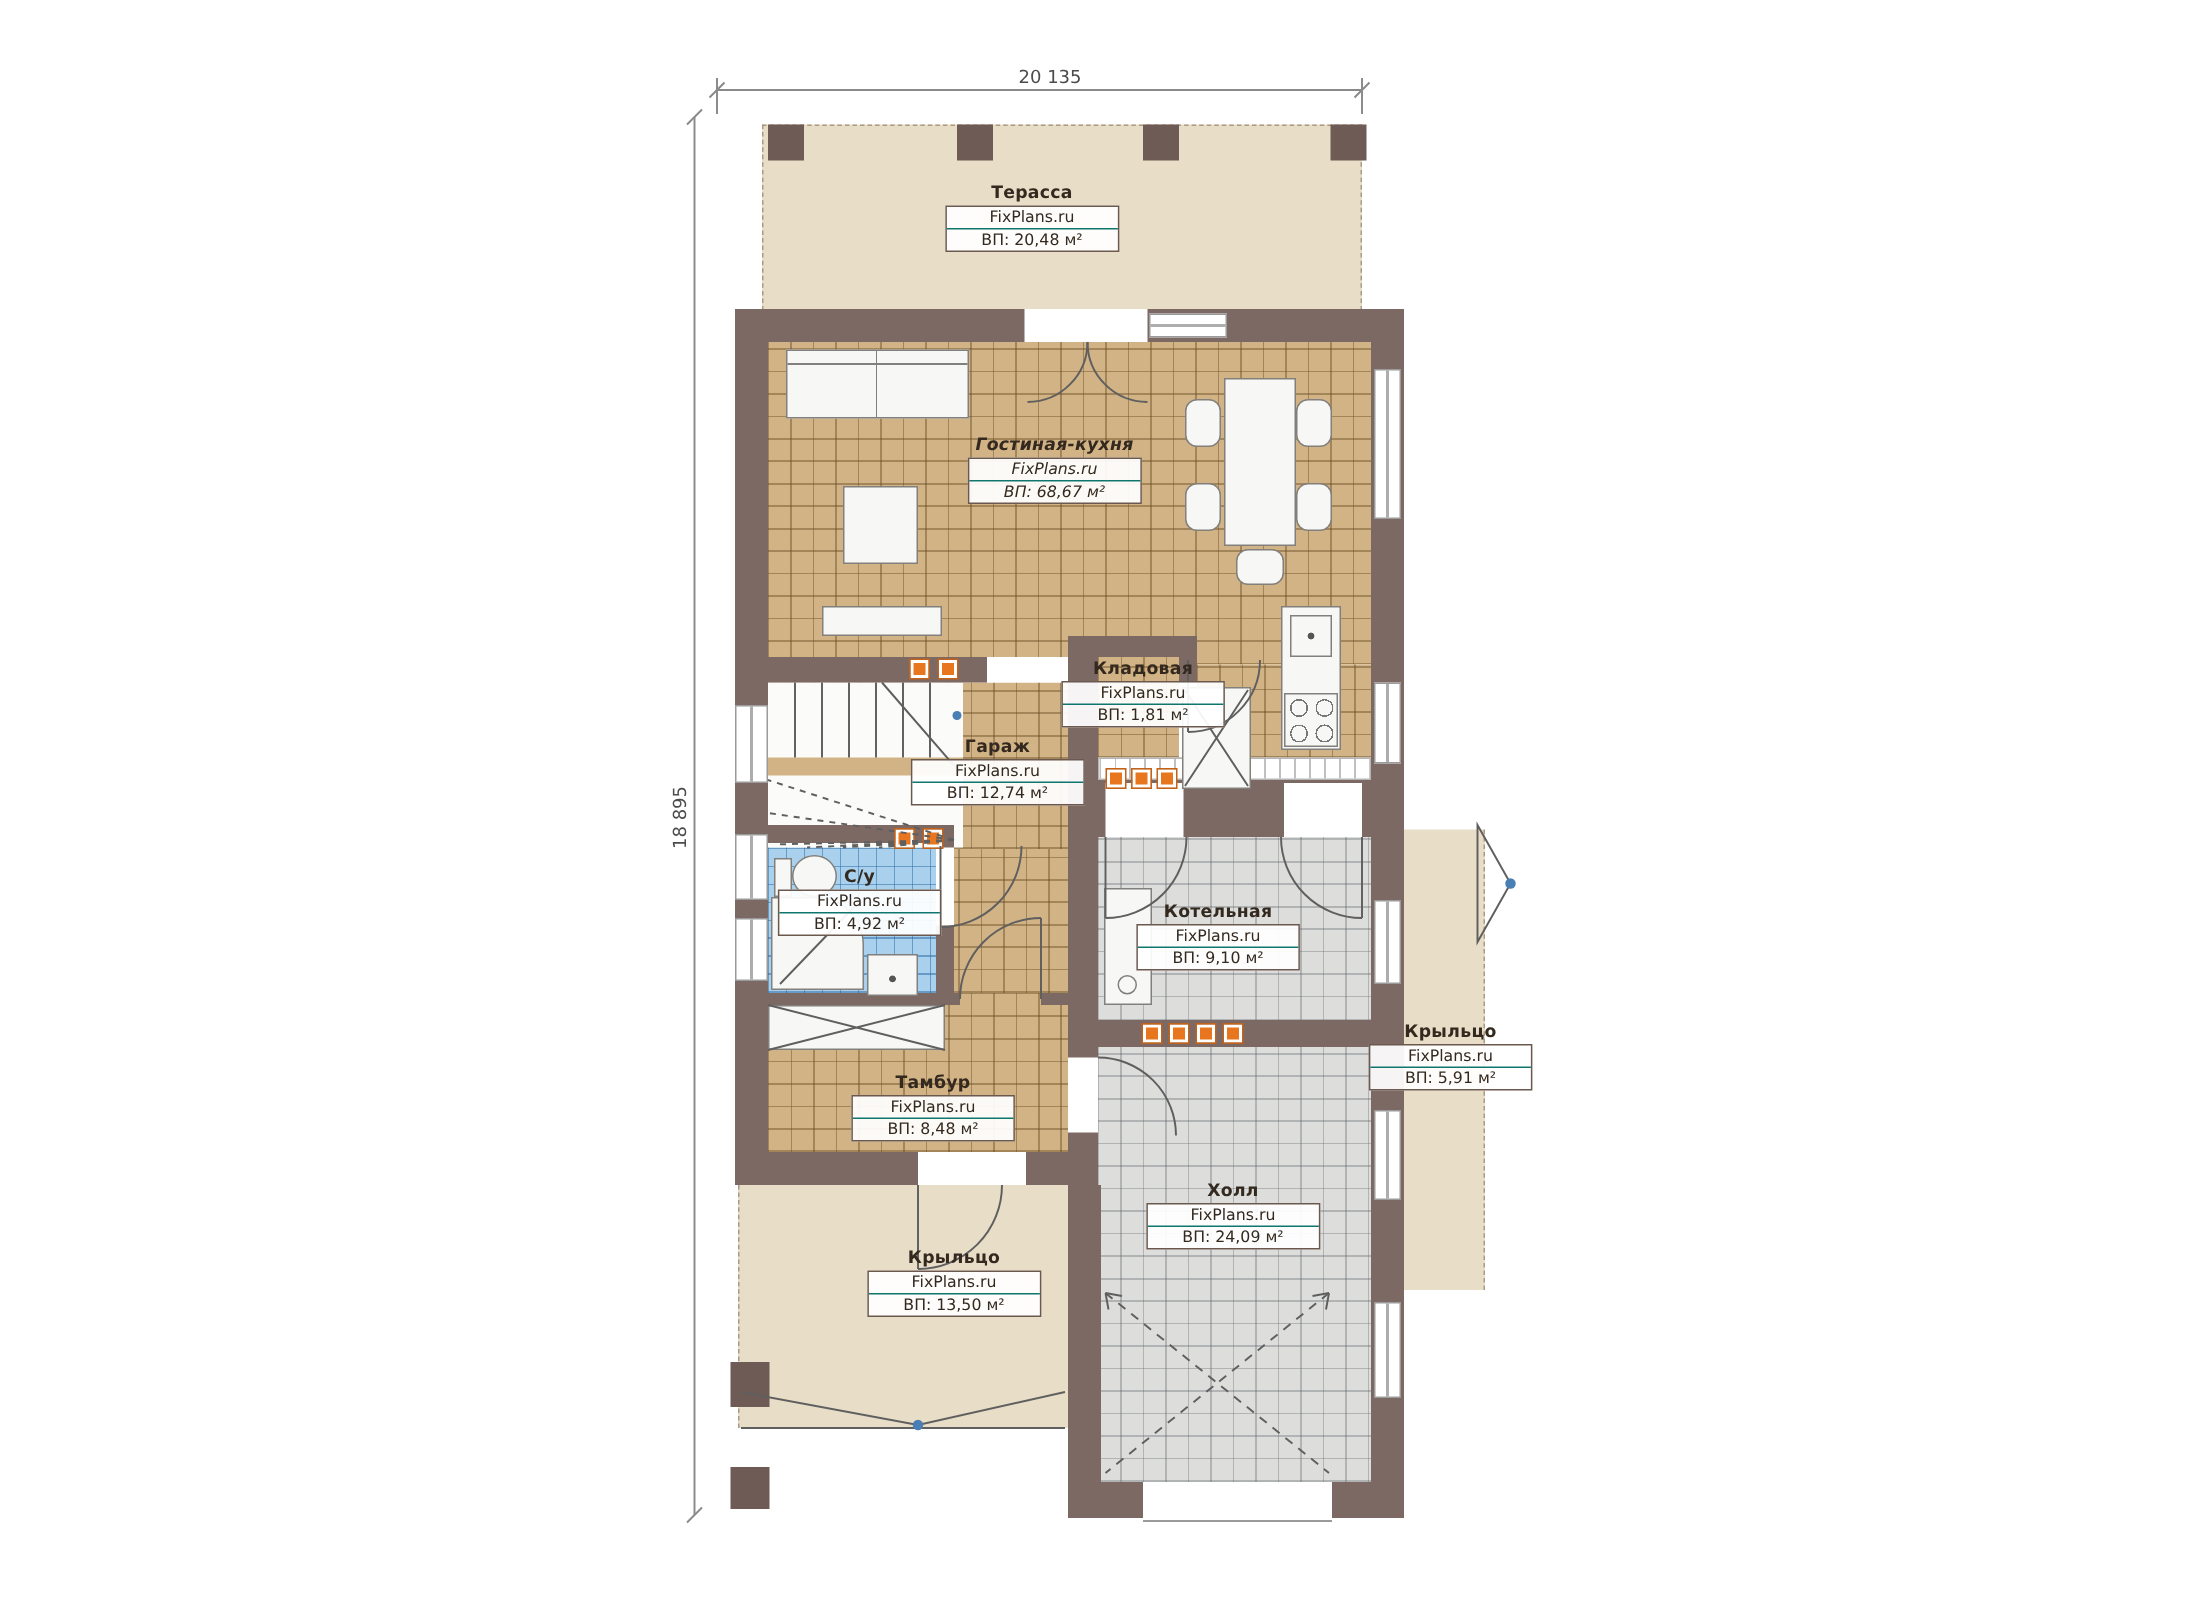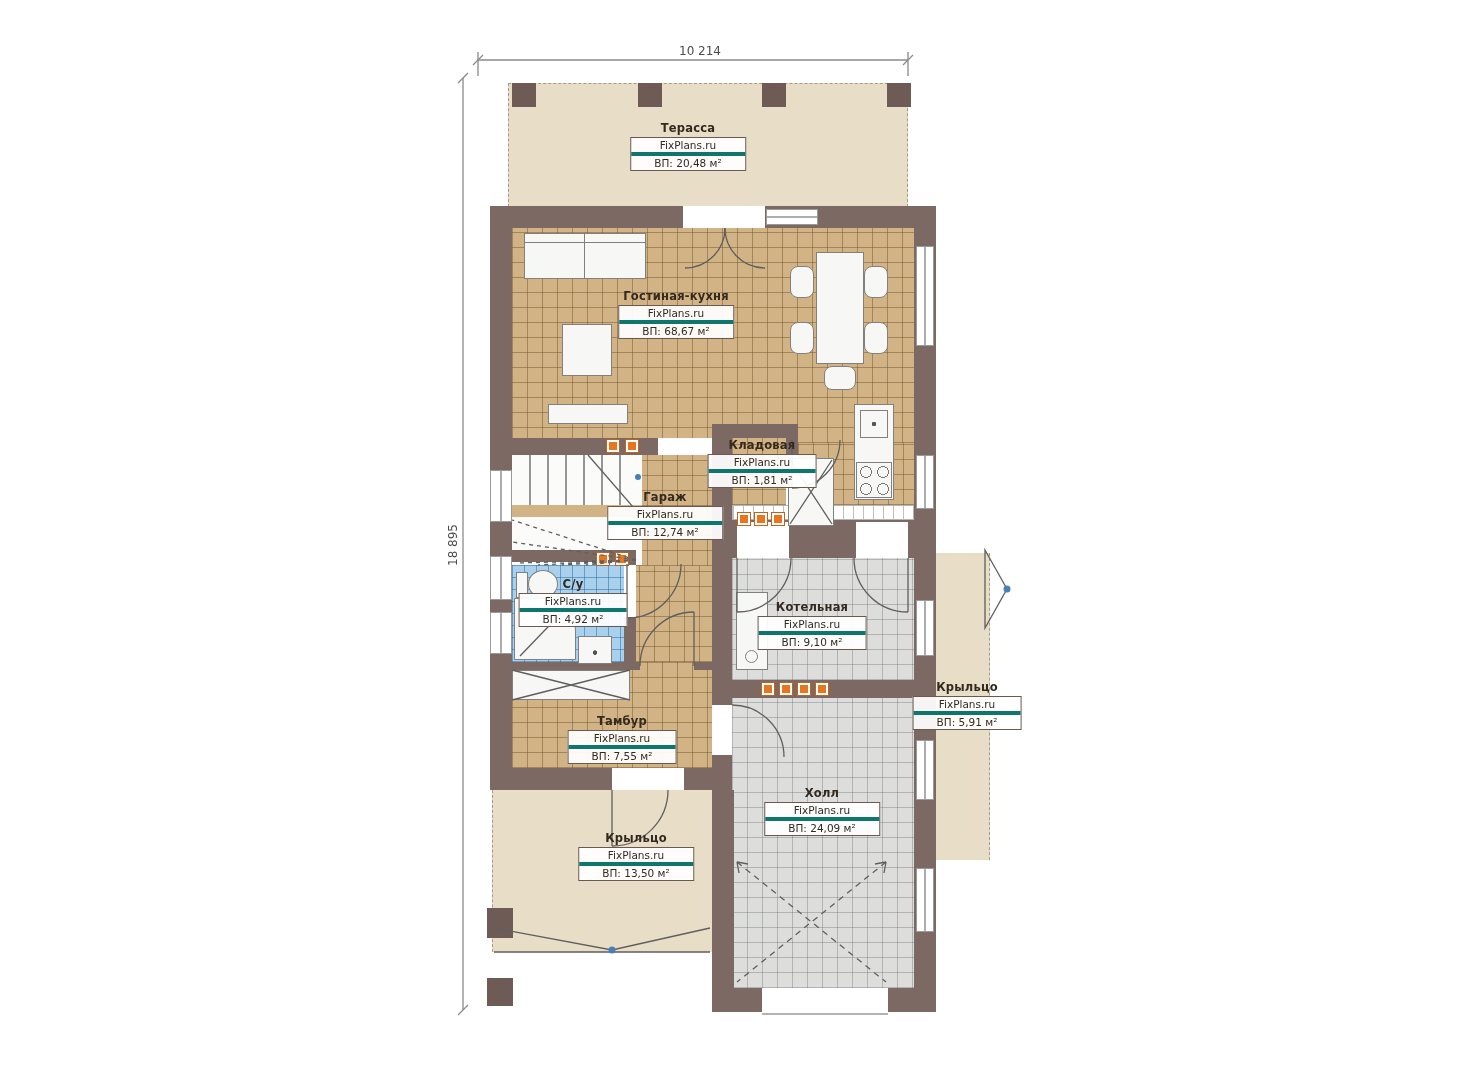--- a/index.html
+++ b/index.html
@@ -206,7 +206,7 @@
     </g>
   </svg>
 
-  <div class="dim" style="left:700px;top:44px;transform:translateX(-50%);">10 214</div>
+  <div class="dim" style="left:700px;top:44px;transform:translateX(-50%);">20 135</div>
   <div class="dim vert" style="left:432px;top:538px;">18 895</div>
 
   <div class="abs room-label" style="left:688px;top:121px;">

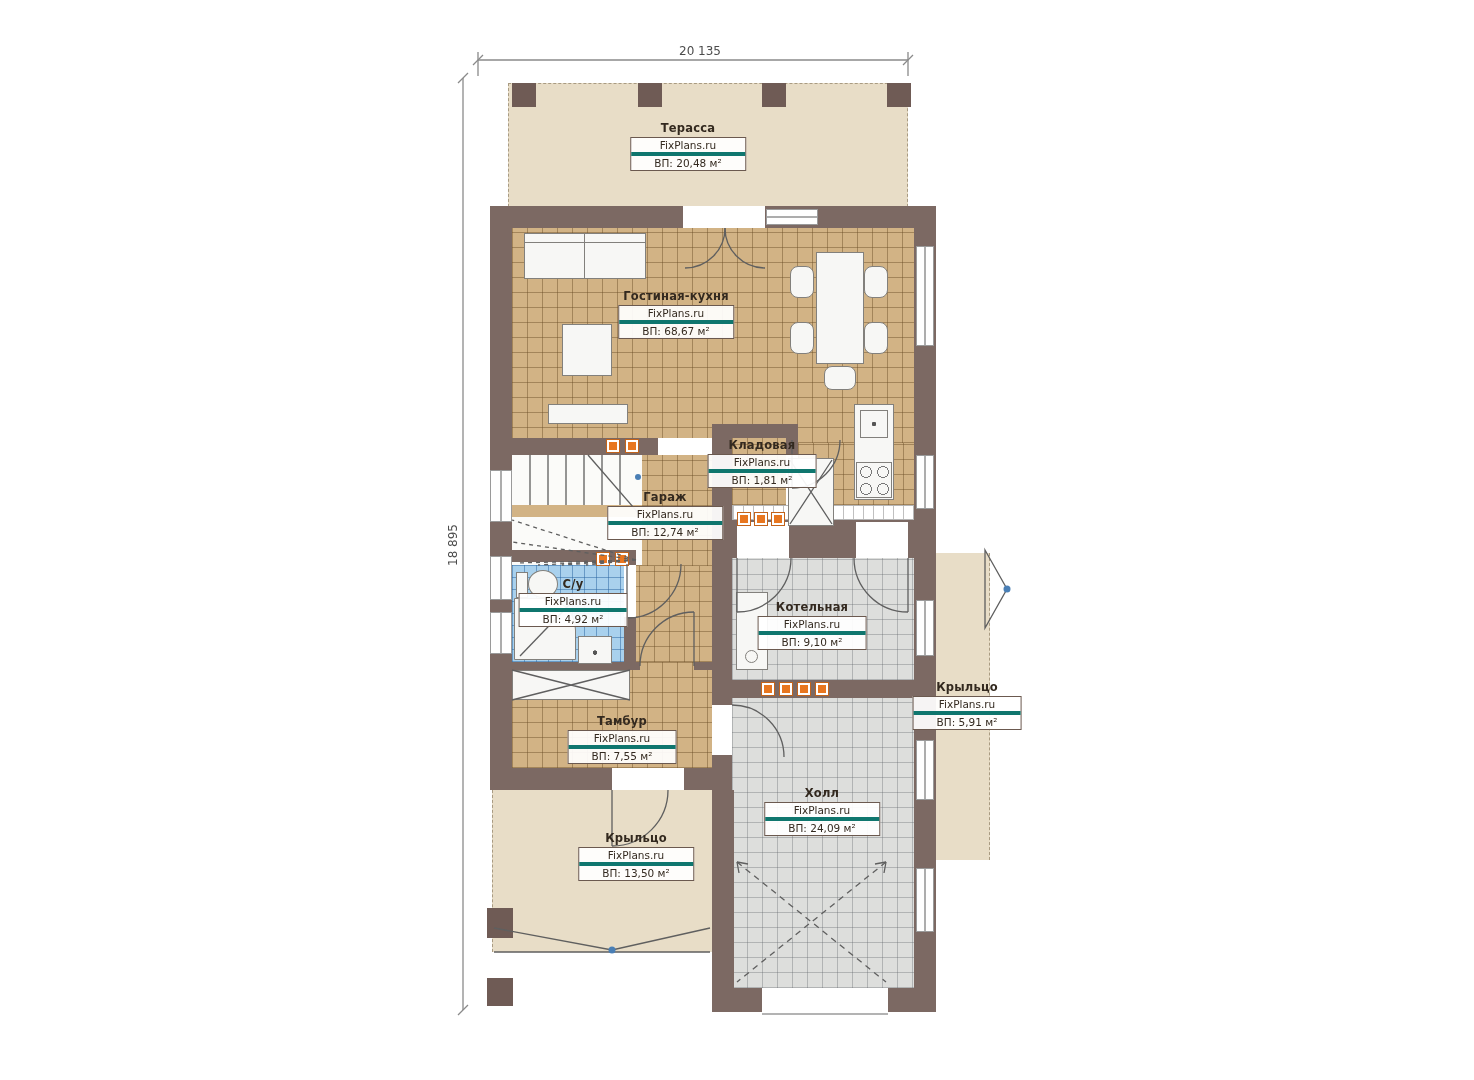--- a/index.html
+++ b/index.html
@@ -36,7 +36,7 @@
   .rn{font-size:11.5px;font-weight:bold;white-space:nowrap;margin-bottom:2px;letter-spacing:.2px;}
   .lb{display:inline-block;border:1px solid #6b594f;background:rgba(255,255,255,.93);font-size:10.5px;min-width:82px;}
   .lb > div{padding:1px 23px;white-space:nowrap;}
-  .lb > div + div{border-top:4px solid #0f766e;}
+  .lb > div + div{border-top:1px solid #0f766e;}
   .dim{position:absolute;color:#4c4c4c;font-size:12px;z-index:9;white-space:nowrap;}
   .dim.vert{transform:rotate(-90deg);transform-origin:center;}
   .circle{border-radius:50%;}

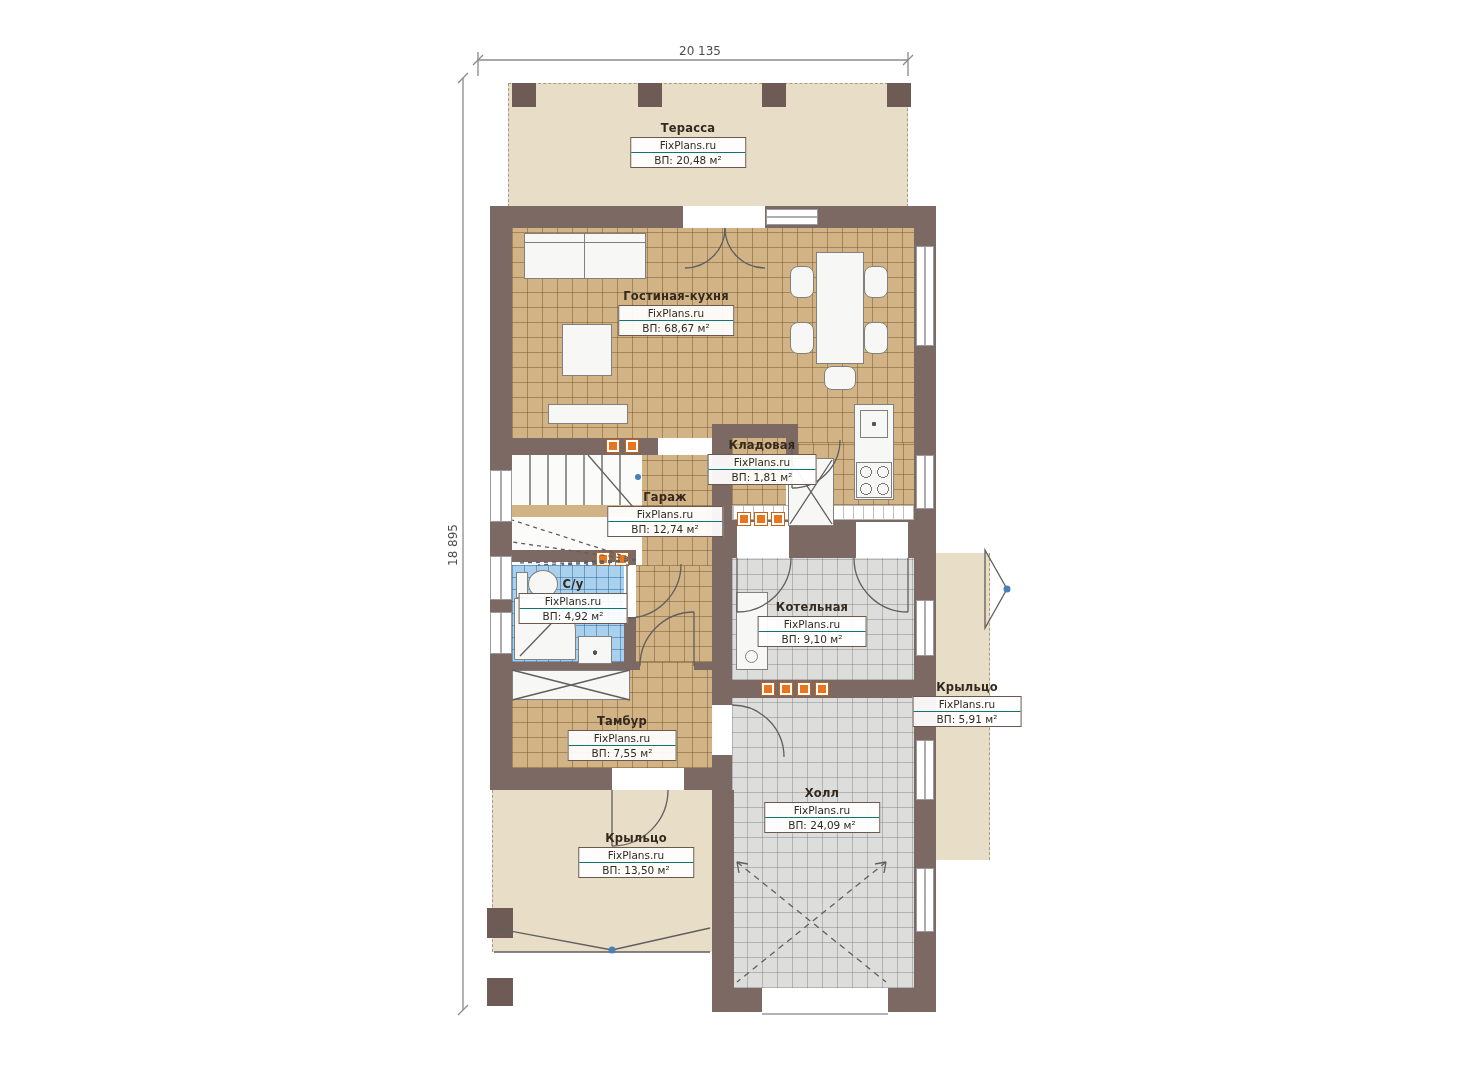--- a/index.html
+++ b/index.html
@@ -217,7 +217,7 @@
     </div>
   </div>
 
-  <div class="abs room-label" style="left:676px;top:289px;">
+  <div class="abs room-label" style="left:703px;top:289px;font-style:italic;">
     <div class="rn">Гостиная-кухня</div>
     <div class="lb">
       <div>FixPlans.ru</div>

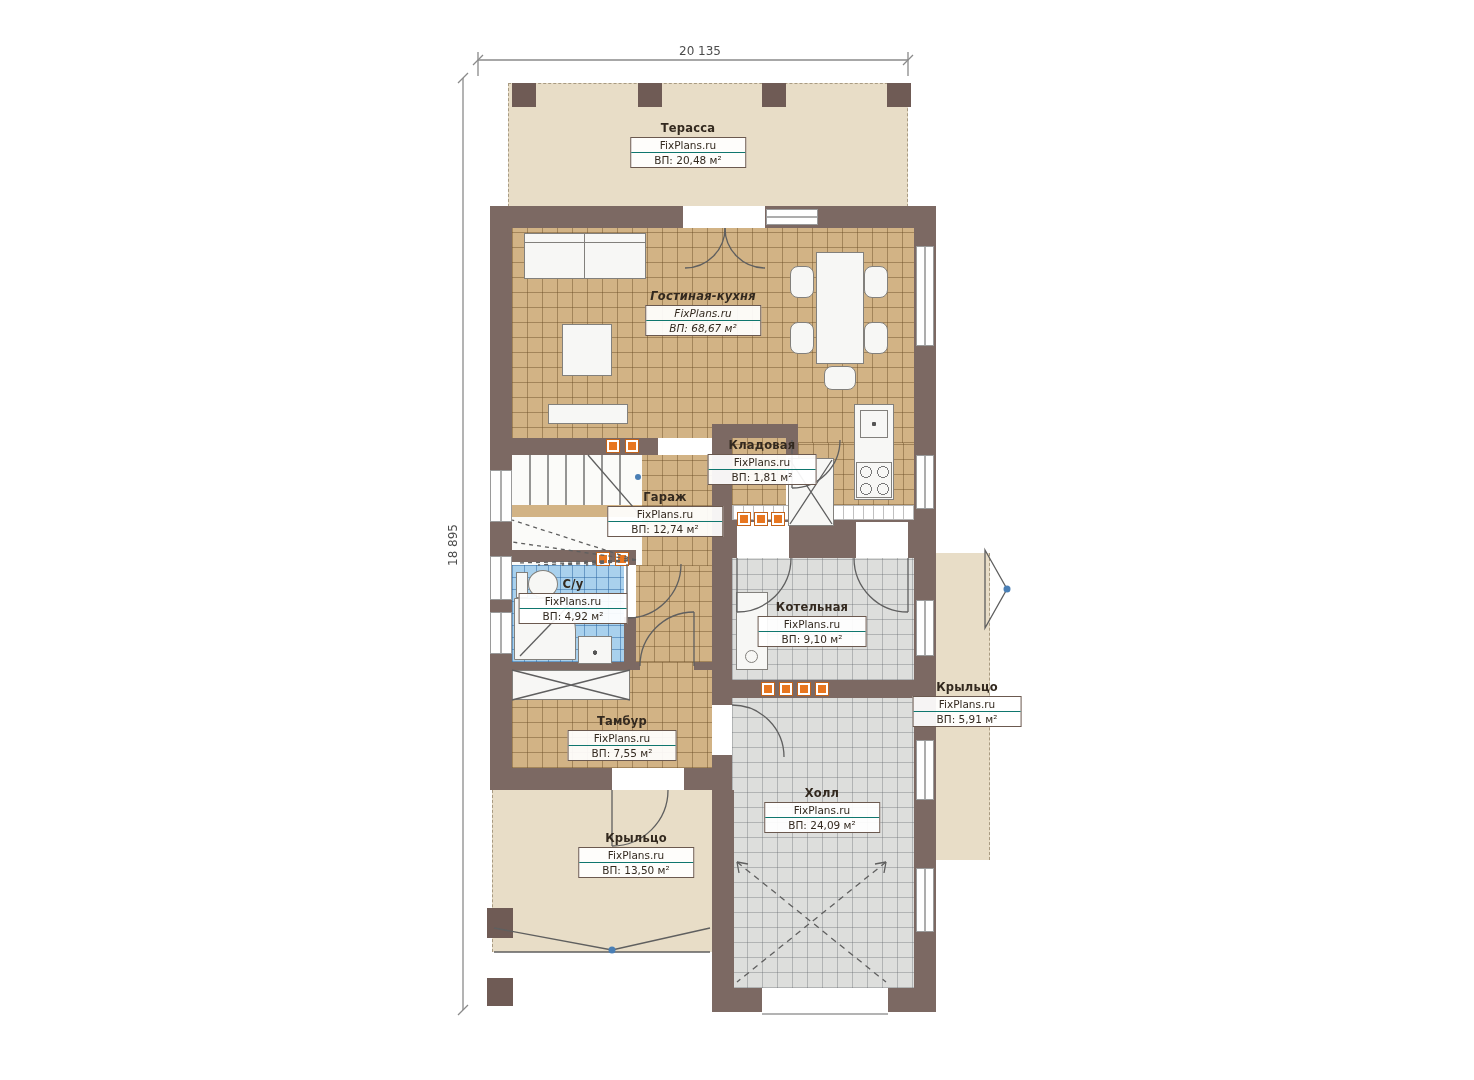--- a/index.html
+++ b/index.html
@@ -269,7 +269,7 @@
     <div class="rn">Тамбур</div>
     <div class="lb">
       <div>FixPlans.ru</div>
-      <div>ВП: 7,55 м²</div>
+      <div>ВП: 8,48 м²</div>
     </div>
   </div>
 

